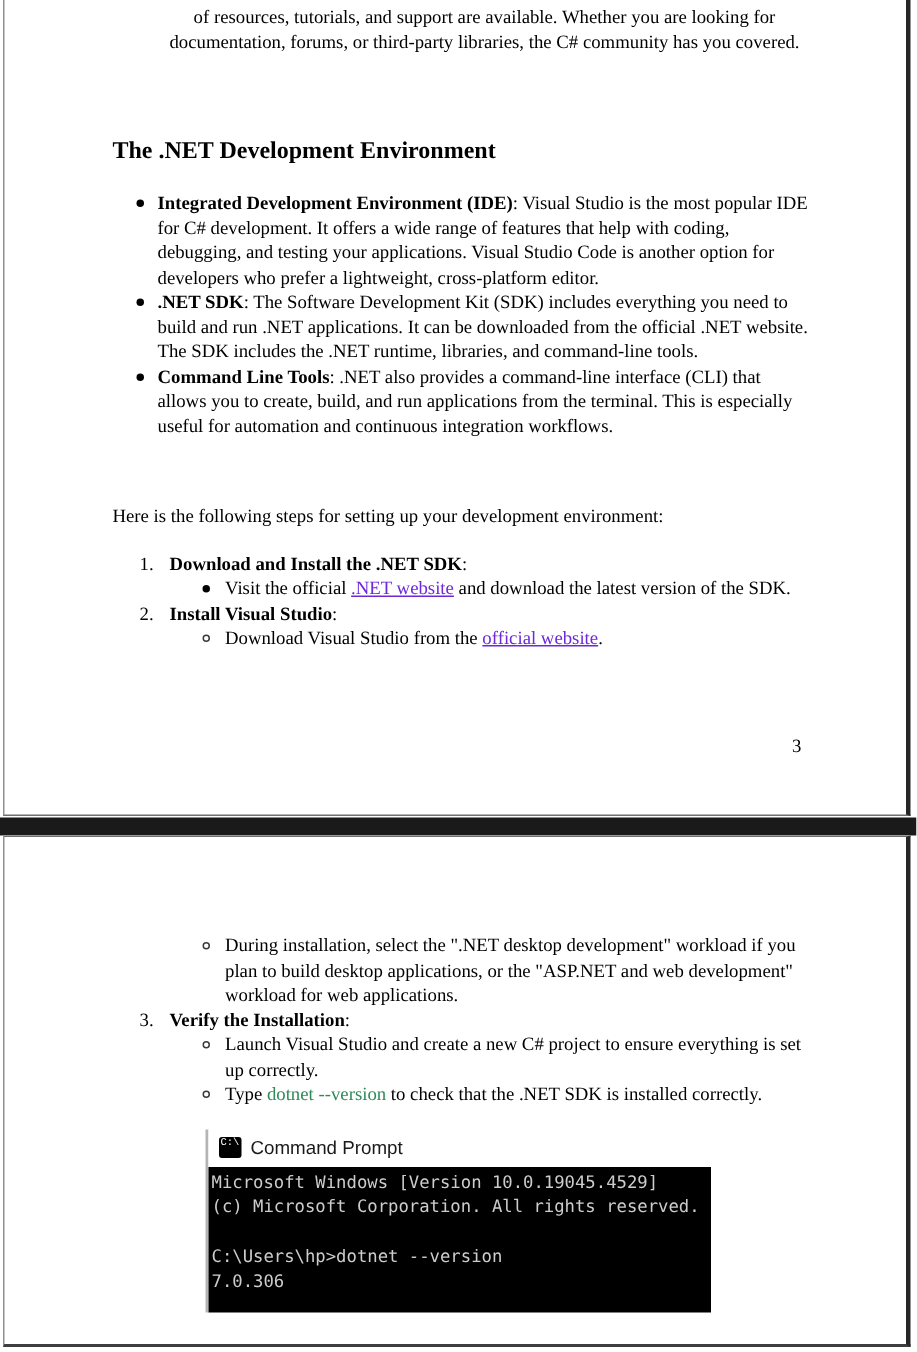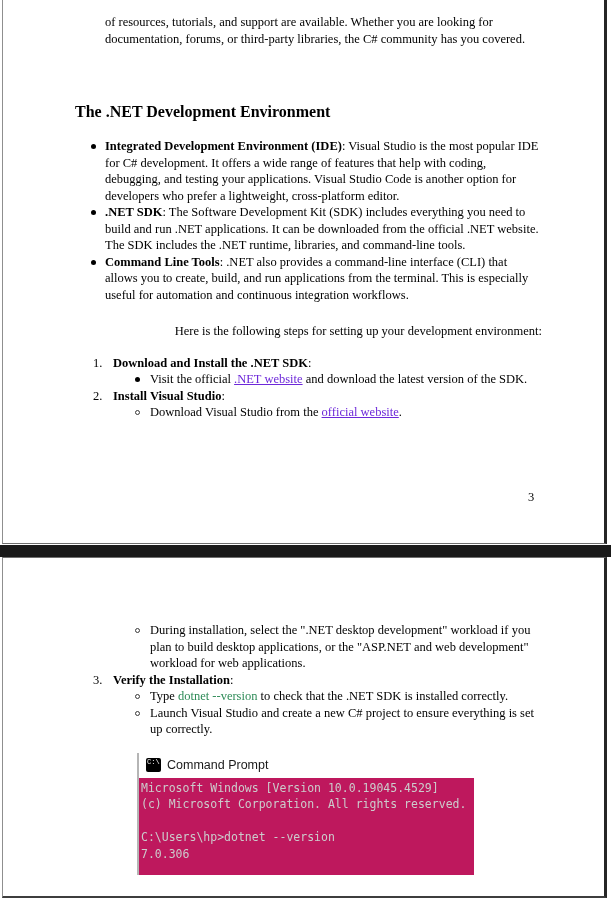--- a/index.html
+++ b/index.html
@@ -25,7 +25,7 @@
   .content { position:relative; padding:0 62px 0 72px; height:100%; }
   .content-2 { padding-top:64px; }
 
-  .cont-par { margin-left:30px; padding-top:14px; max-width:436px; }
+  .cont-par { margin-left:30px; padding-top:3px; max-width:436px;text-align:center; }
   h2 { font-size:16px; line-height:21px; font-weight:bold; margin-top:54px; margin-bottom:16px; }
   .intro { max-width:456px; }
 

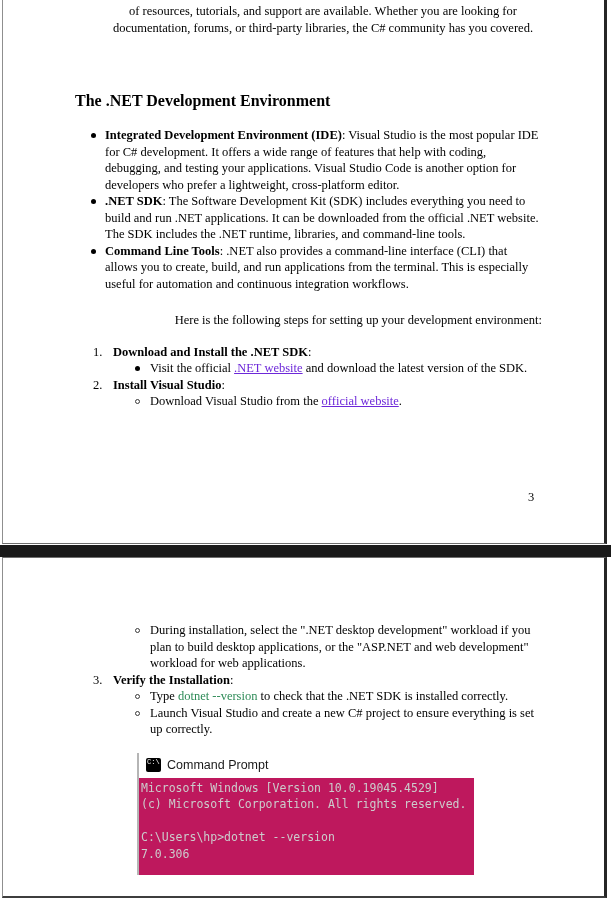--- a/index.html
+++ b/index.html
@@ -33,7 +33,7 @@
   ul.blist > li { position:relative; padding-left:30px; max-width:464px; }
   ul.blist > li .marker { position:absolute; left:16px; top:6px; width:5px; height:5px; border-radius:50%; background:#000; }
 
-  .steps-intro { margin-top:20px;text-align:right; }
+  .steps-intro { margin-top:44px; }
   .steps { margin-top:15px; }
   .step { position:relative; padding-left:38px; }
   .step-num { position:absolute; left:18px; top:0; }

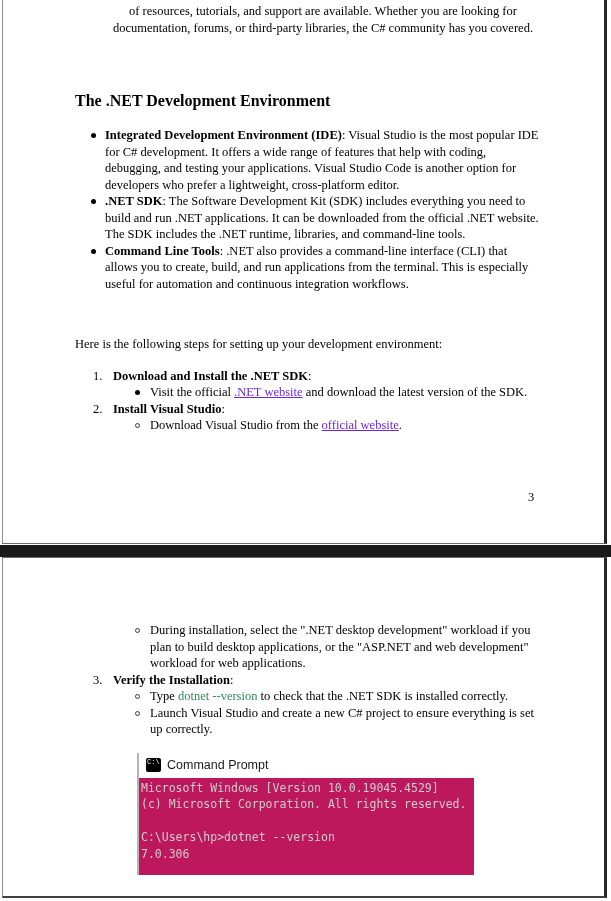--- a/index.html
+++ b/index.html
@@ -119,8 +119,8 @@
       <div class="step">
         <span class="step-num">3.</span><b>Verify the Installation</b><span>:</span>
         <ul class="sub">
+          <li class="m-circle"><span class="marker"></span><span>Launch Visual Studio and create a new C# project to ensure everything is set up correctly.</span></li>
           <li class="m-circle"><span class="marker"></span><span>Type </span><span class="code">dotnet --version</span><span> to check that the .NET SDK is installed correctly.</span></li>
-          <li class="m-circle"><span class="marker"></span><span>Launch Visual Studio and create a new C# project to ensure everything is set up correctly.</span></li>
         </ul>
       </div>
     </div>

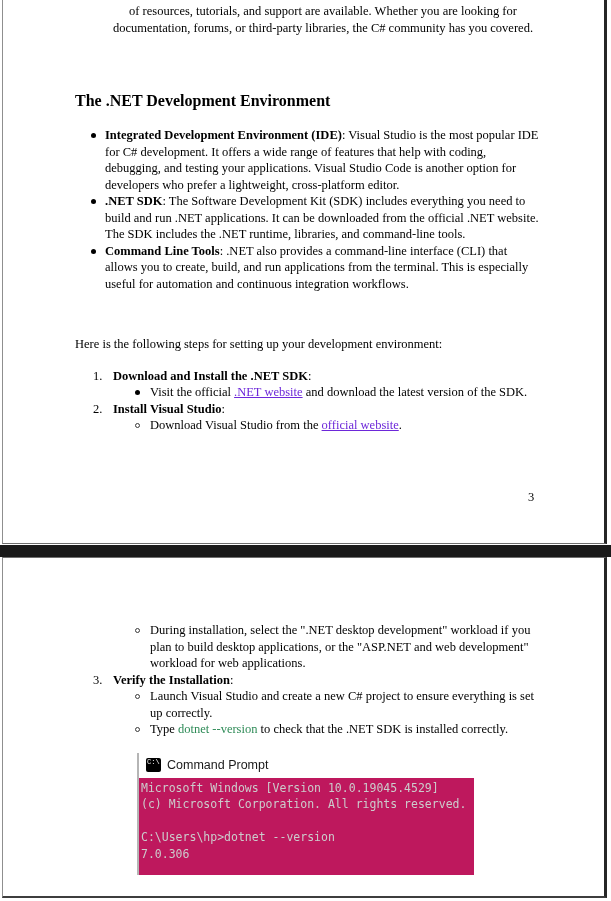--- a/index.html
+++ b/index.html
@@ -60,7 +60,7 @@
     padding-left:1px; overflow:hidden; flex:0 0 auto;
   }
   .terminal {
-    height:97px; background:#be185d; color:#CCCCCC; overflow:hidden;
+    height:97px; background:#000000; color:#CCCCCC; overflow:hidden;
     font-family:"DejaVu Sans Mono", "Liberation Mono", monospace;
     font-size:11.5px; line-height:16.6px; padding:2px 0 0 2px;
   }

